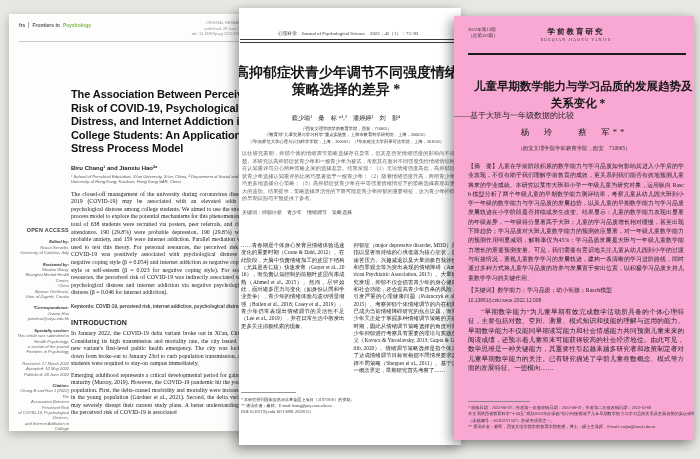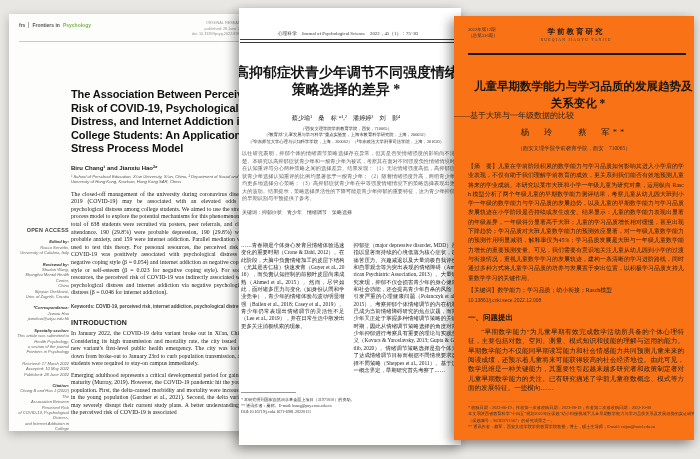--- a/index.html
+++ b/index.html
@@ -53,7 +53,7 @@
   .mp-fn{position:absolute;left:2px;top:389px;width:108px;font-size:4.1px;line-height:6.2px;color:#333;}
 
   
-  .page-right{left:454px;top:16px;width:240px;height:424px;background:#f97316;z-index:3;
+  .page-right{left:454px;top:16px;width:240px;height:424px;background:#f9a8d4;z-index:3;
               box-shadow:-6px 4px 10px rgba(0,0,0,.22),0 3px 10px rgba(0,0,0,.28);
               font-family:"Liberation Serif","DejaVu Serif",serif;}
   .rp-header{position:absolute;left:14px;right:10px;top:11px;display:grid;grid-template-columns:1fr auto 1fr;align-items:start;}

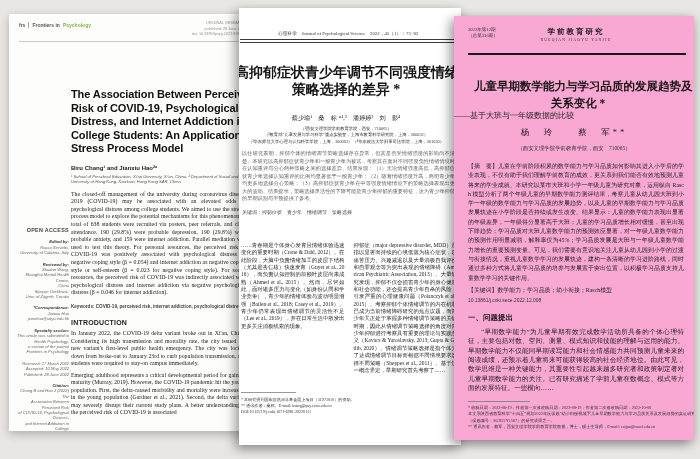--- a/index.html
+++ b/index.html
@@ -195,7 +195,6 @@
       <p class="rp-abs">【摘　要】儿童在学前阶段积累的数学能力与学习品质如何影响其进入小学后的学业表现，不仅有助于我们理解学前教育的成效，更关系到我们能否有效地预测儿童将来的学业成就。本研究以某市大班和小学一年级儿童为研究对象，运用纵向 Rasch 模型分析了两个年级儿童的早期数学能力测评结果，考察儿童从幼儿园大班到小学一年级的数学能力与学习品质的发展趋势，以及儿童的早期数学能力与学习品质发展轨迹在小学阶段是否持续或发生改变。结果显示：儿童的数学能力表现出显著的年级差异，一年级得分显著高于大班；儿童的学习品质增长相对缓慢，甚至出现下降趋势；学习品质对大班儿童数学能力的预测效应显著，对一年级儿童数学能力的预测作用明显减弱，解释率仅为45%；学习品质发展是大班与一年级儿童数学能力增长的重要预测变量。可见，我们需要有意识地关注儿童从幼儿园到小学的过渡与衔接情况，重视儿童数学学习的发展轨迹，建构一条清晰的学习进阶路线，同时通过多种方式将儿童学习品质的培养与发展置于突出位置，以积极学习品质支持儿童数学学习的关键作用。</p>
       <div class="rp-kw">【关键词】数学能力；学习品质；幼小衔接；Rasch模型</div>
       <div class="rp-doi">10.13861/j.cnki.sece.2022.12.008</div>
-      <h2 class="rp-h2">一、问题提出</h2>
       <p class="rp-body">“早期数学能力”为儿童早期有效完成数学活动所具备的个体心理特征，主要包括对数、空间、测量、模式知识和技能的理解与运用的能力。早期数学能力不仅能同早期读写能力和社会情感能力共同预测儿童未来的阅读成绩，还预示着儿童将来可能获得较高的社会经济地位。由此可见，数学思维是一种关键能力，其重要性引起越来越多研究者和政策制定者对儿童早期数学能力的关注。已有研究描述了学前儿童在数概念、模式等方面的发展特征。一些横向……</p>
     </div>
     <div class="rp-fnrule"></div>

